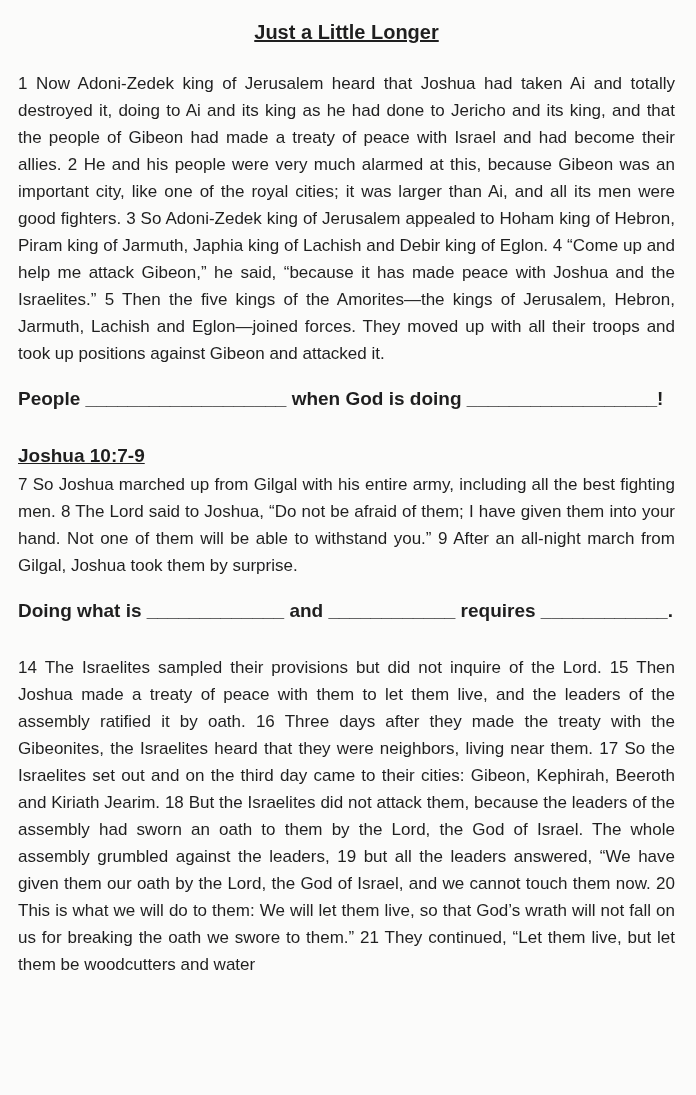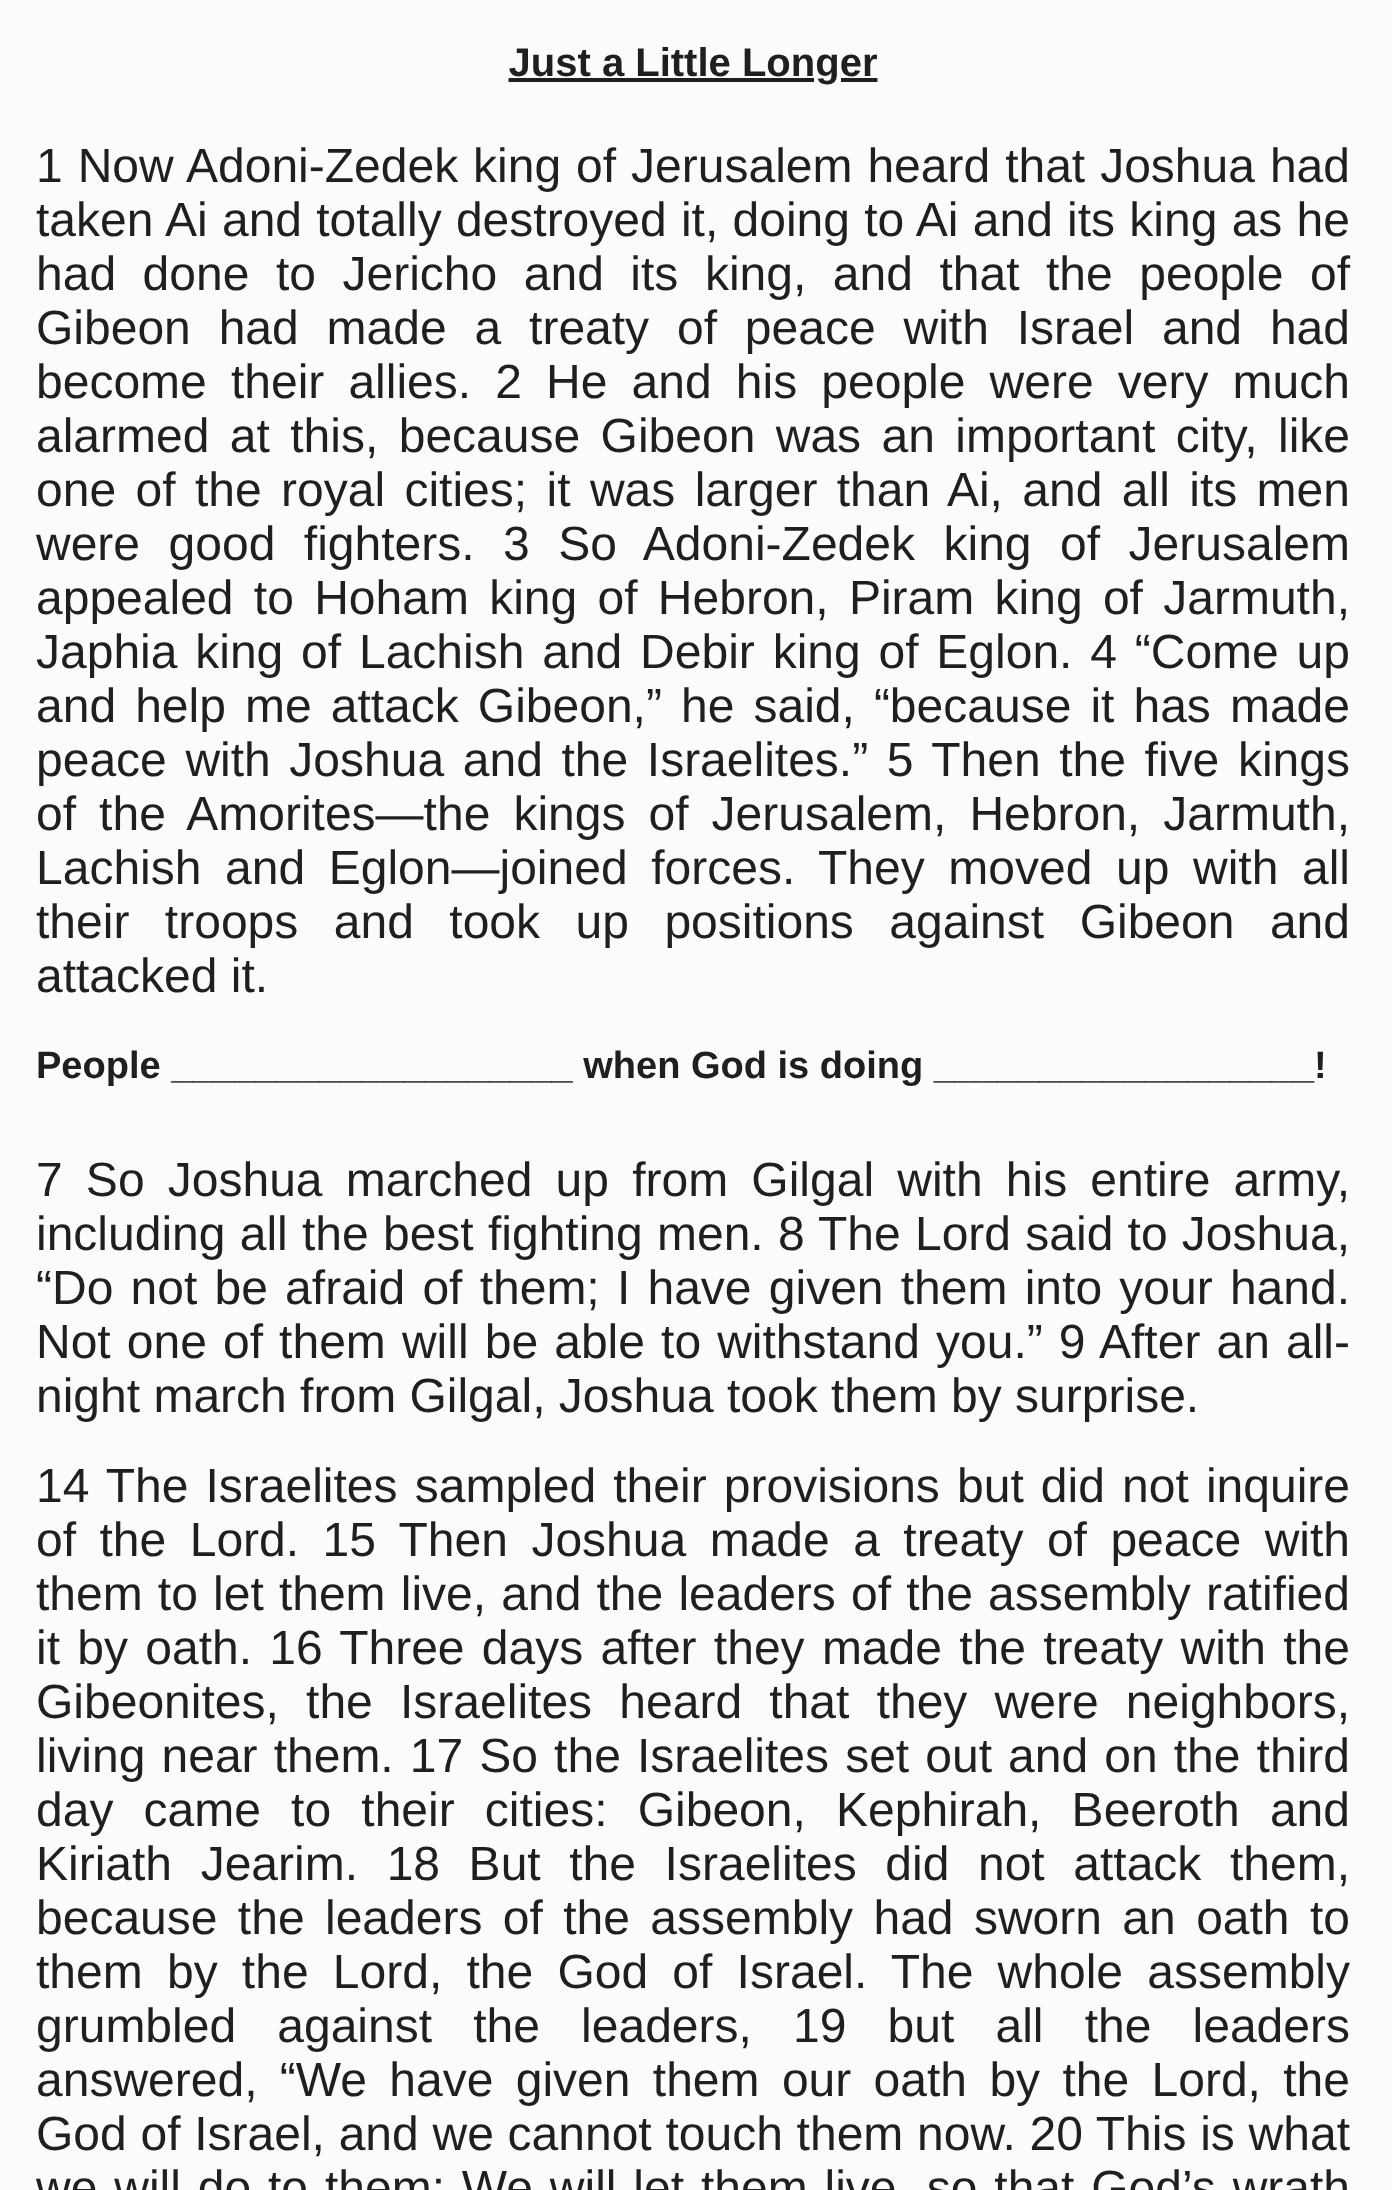--- a/index.html
+++ b/index.html
@@ -36,7 +36,7 @@
     margin: 0 0 2px 0;
   }
   .passage {
-    font-size: 24px;
+    font-size: 17px;
     line-height: 27px;
     text-align: justify;
     hyphens: none;

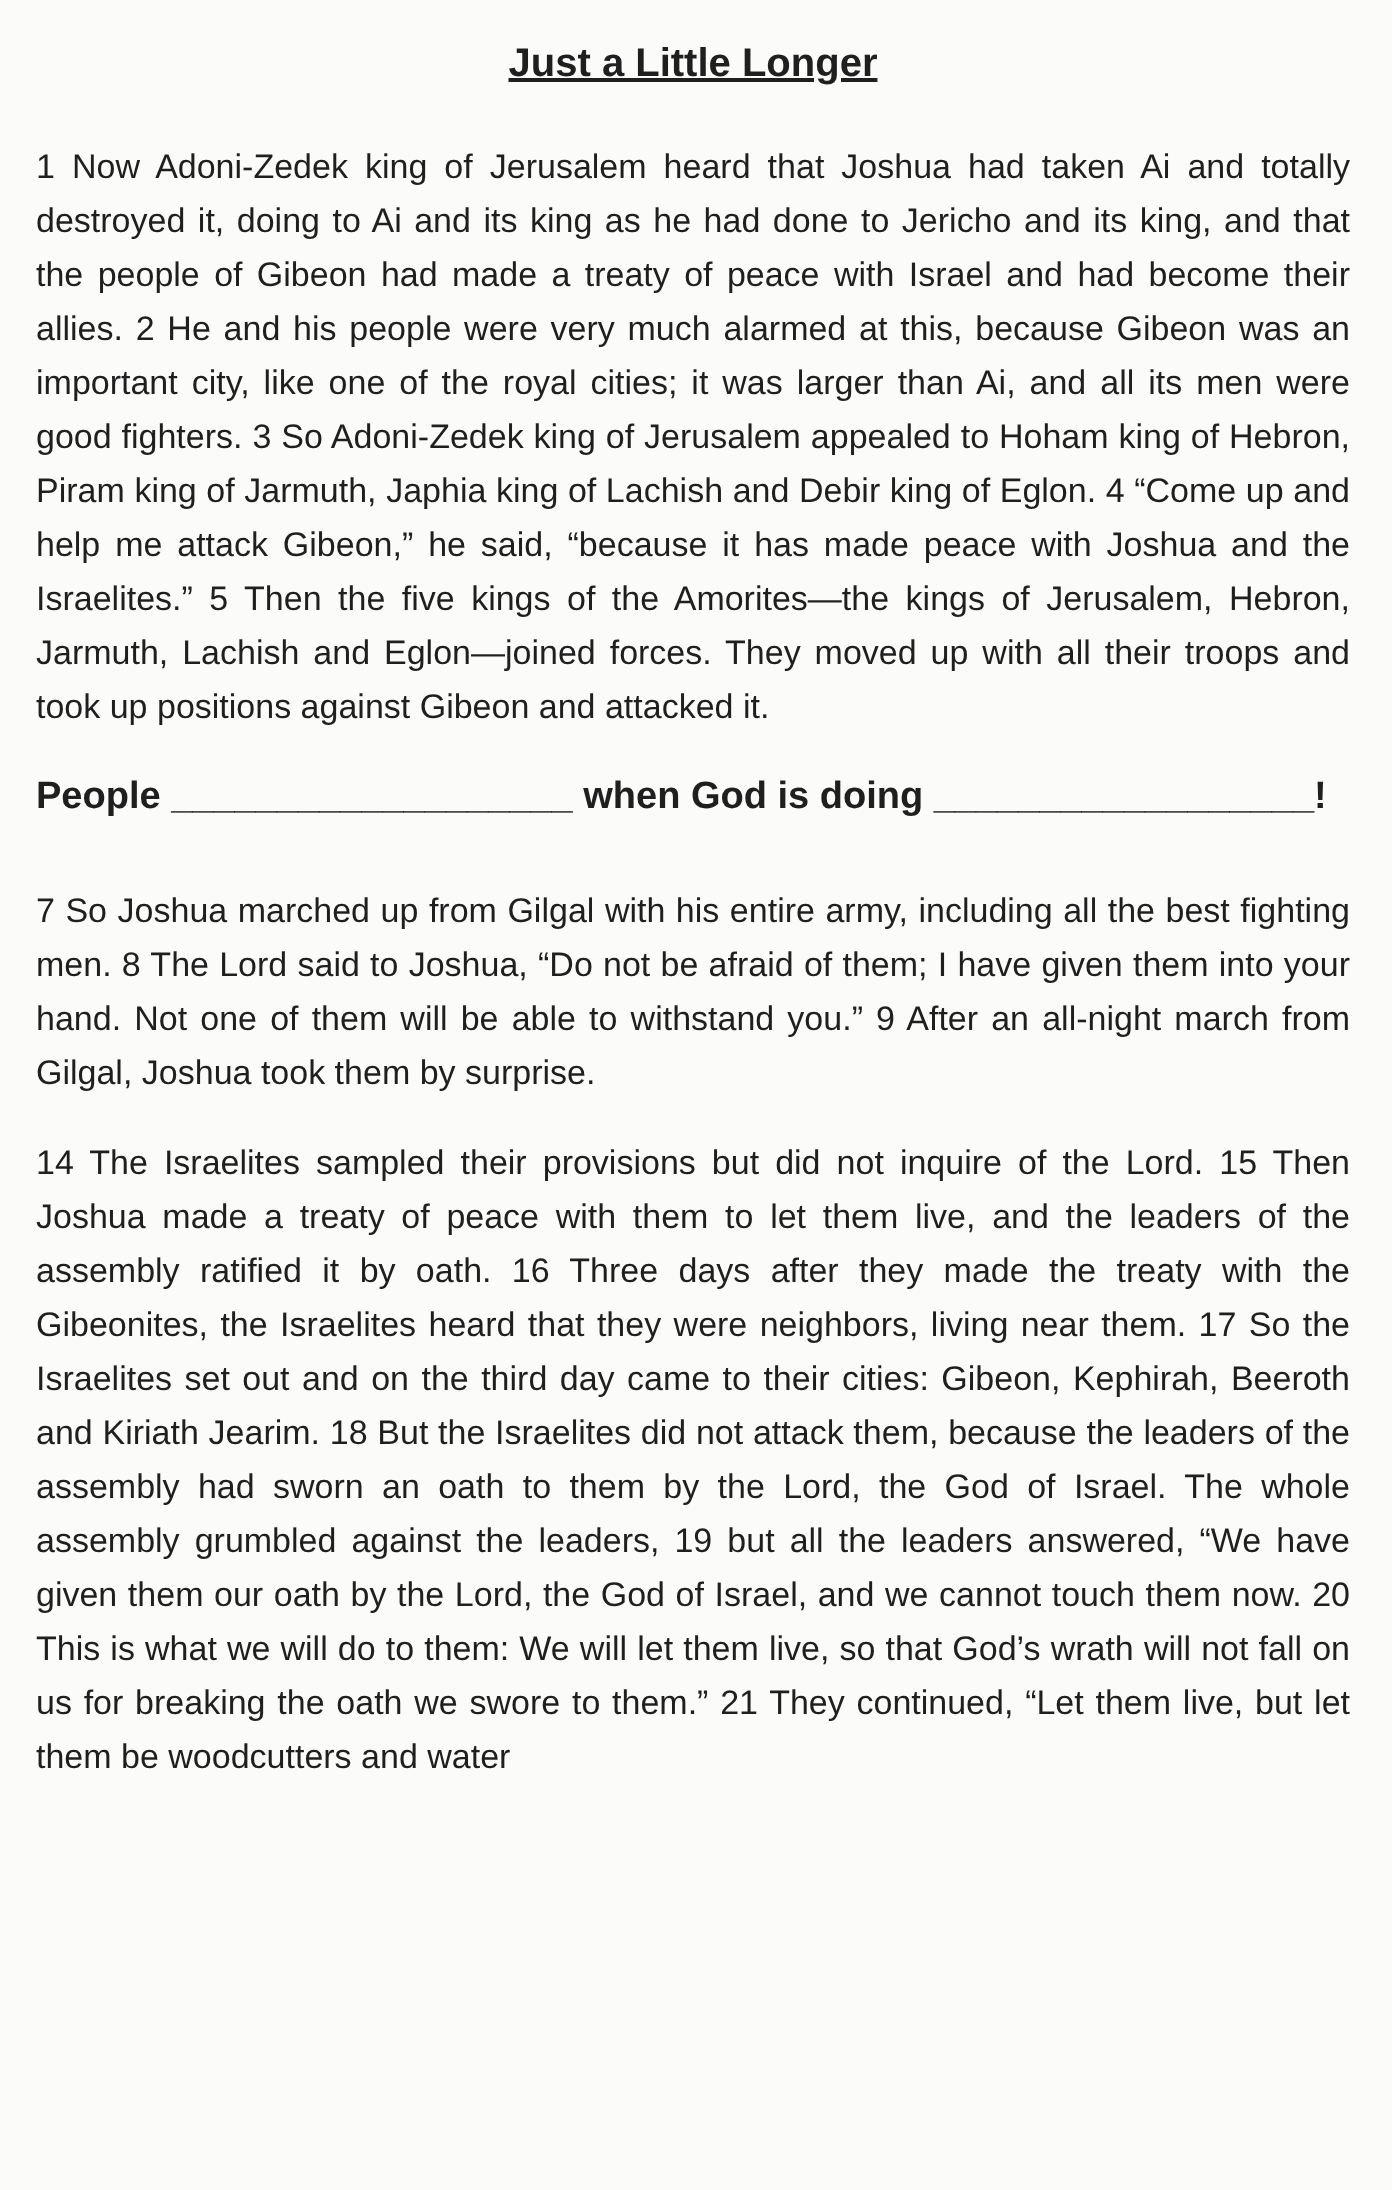--- a/index.html
+++ b/index.html
@@ -64,6 +64,7 @@
   </section>
 
   <section>
+    <h2 class="ref">Joshua 10:7-9</h2>
     <p class="passage">7 So Joshua marched up from Gilgal with his entire army, including all the best fighting men. 8 The Lord said to Joshua, “Do not be afraid of them; I have given them into your hand. Not one of them will be able to withstand you.” 9 After an all-night march from Gilgal, Joshua took them by surprise.</p>
   </section>
 

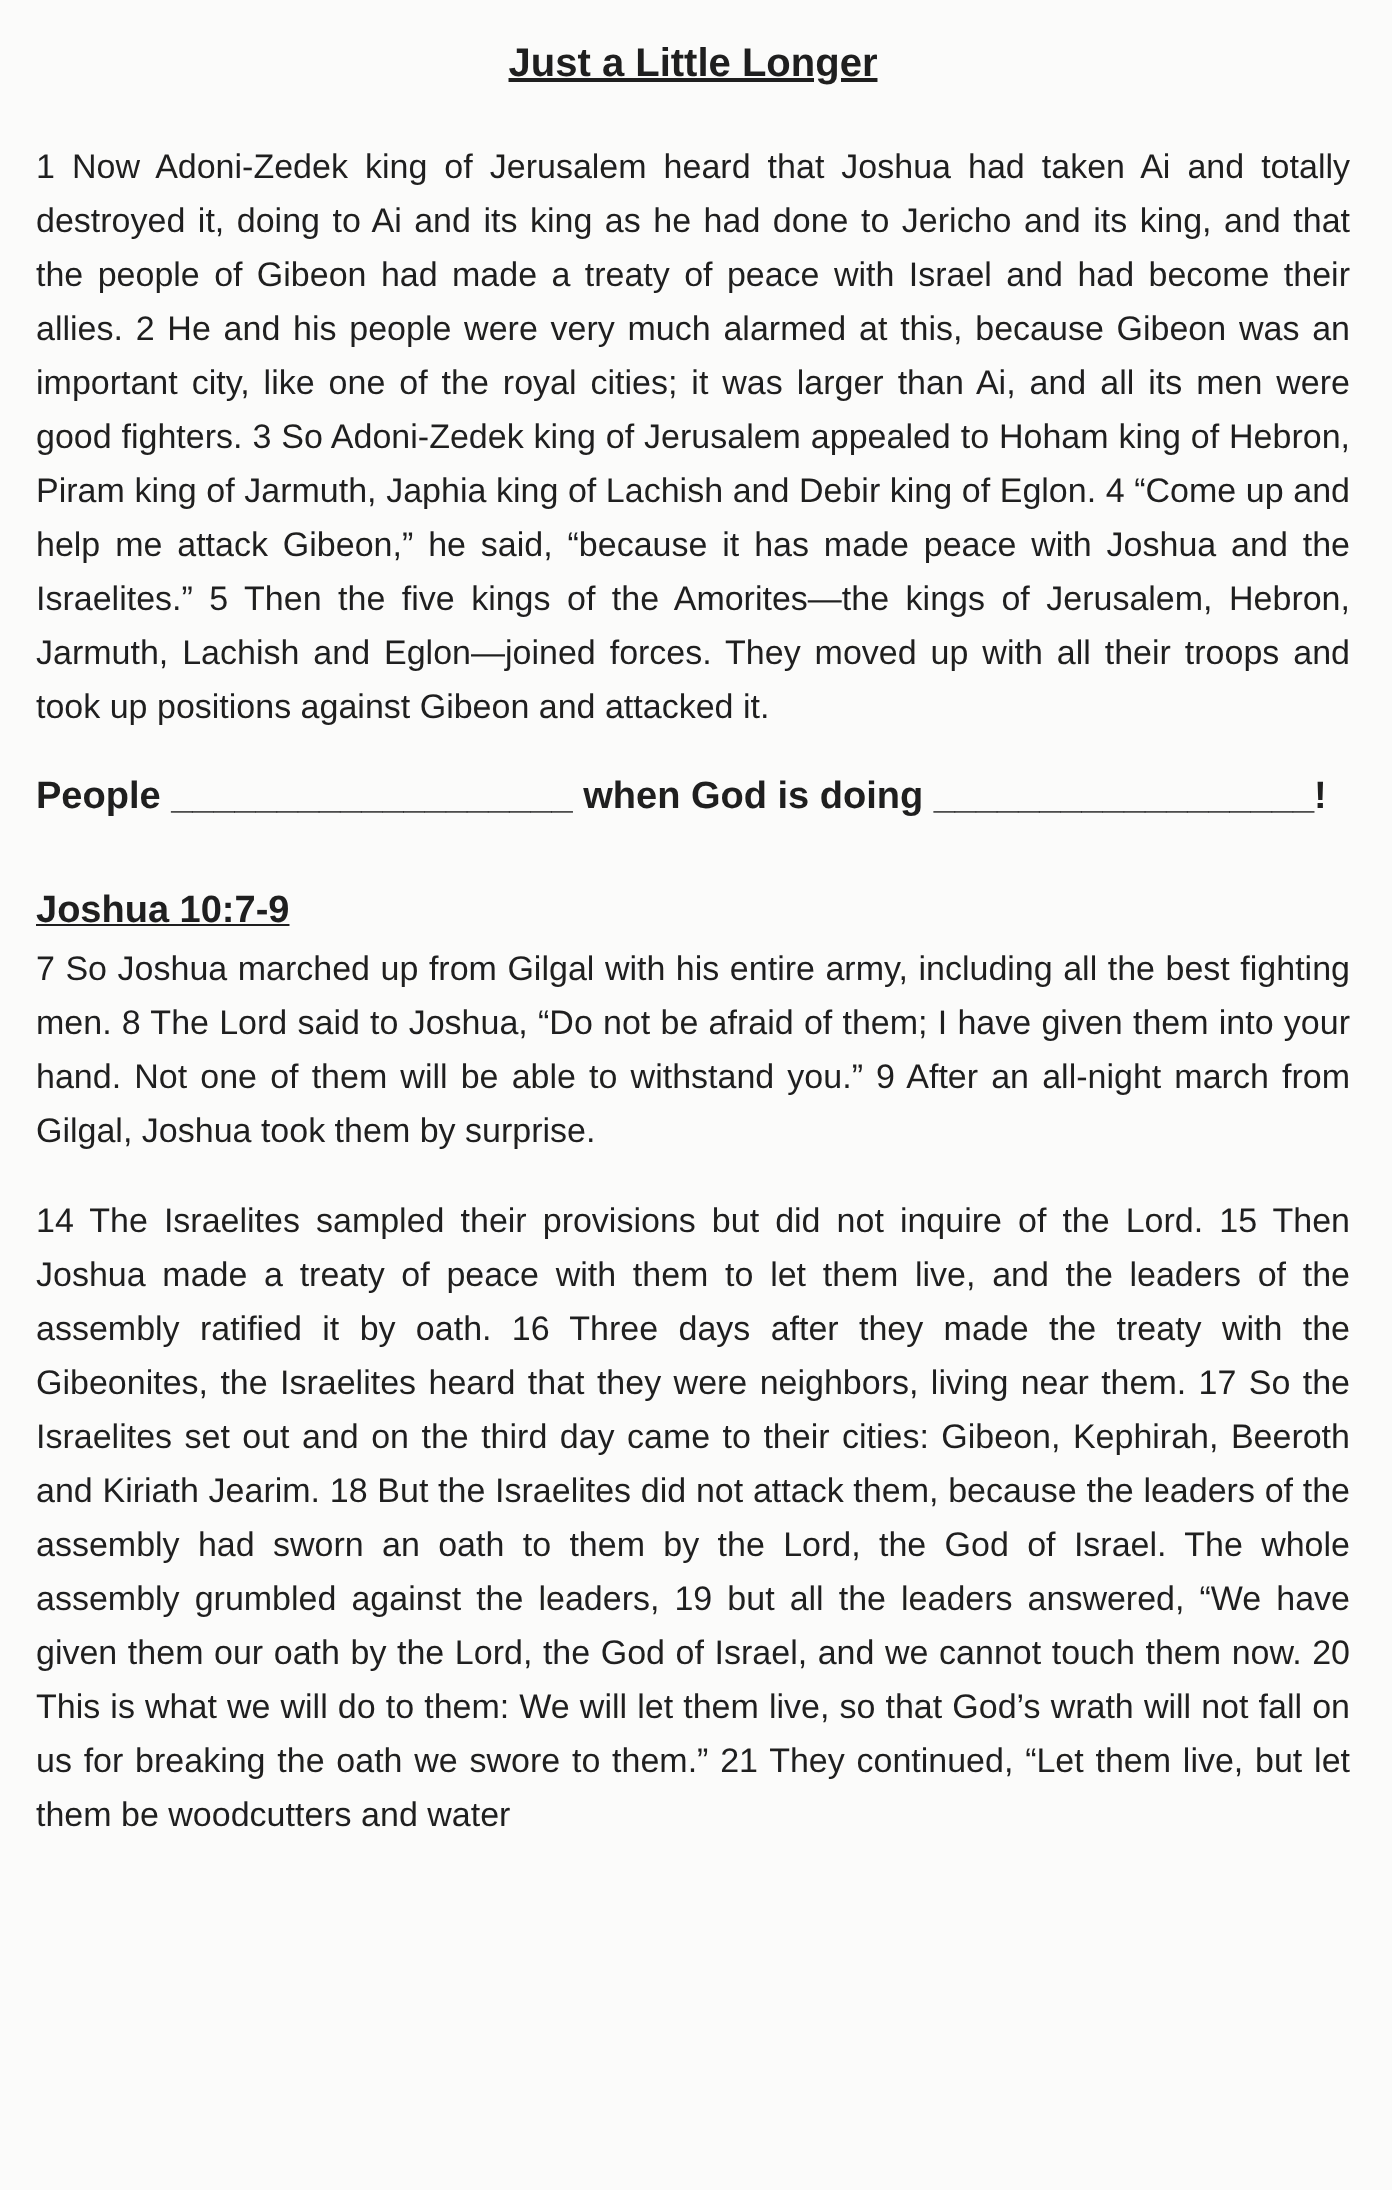--- a/index.html
+++ b/index.html
@@ -66,6 +66,7 @@
   <section>
     <h2 class="ref">Joshua 10:7-9</h2>
     <p class="passage">7 So Joshua marched up from Gilgal with his entire army, including all the best fighting men. 8 The Lord said to Joshua, “Do not be afraid of them; I have given them into your hand. Not one of them will be able to withstand you.” 9 After an all-night march from Gilgal, Joshua took them by surprise.</p>
+    <p class="fill">Doing what is _____________ and ____________ requires ____________.</p>
   </section>
 
   <section>

